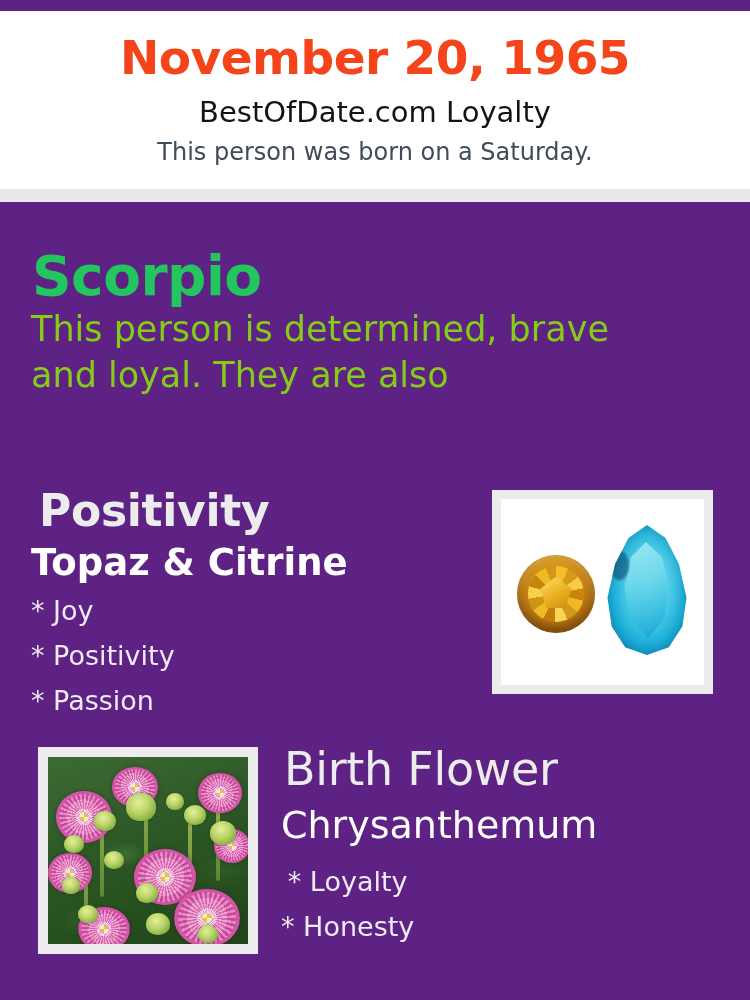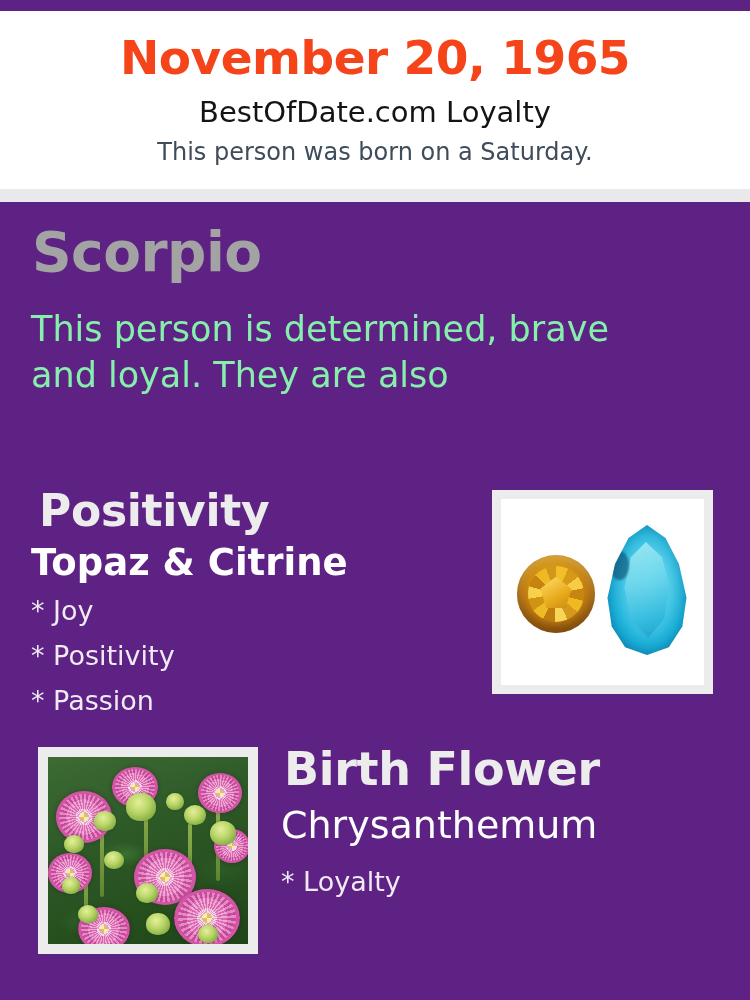--- a/index.html
+++ b/index.html
@@ -81,10 +81,10 @@
 
   .sign-name {
     position: absolute;
-    left: 32px; top: 214px;
+    left: 32px; top: 238px;
     font-size: 55px;
     font-weight: bold;
-    color: #a3a3a3;
+    color: #22c55e;
     line-height: 1.0;
     letter-spacing: -0.5px;
   }

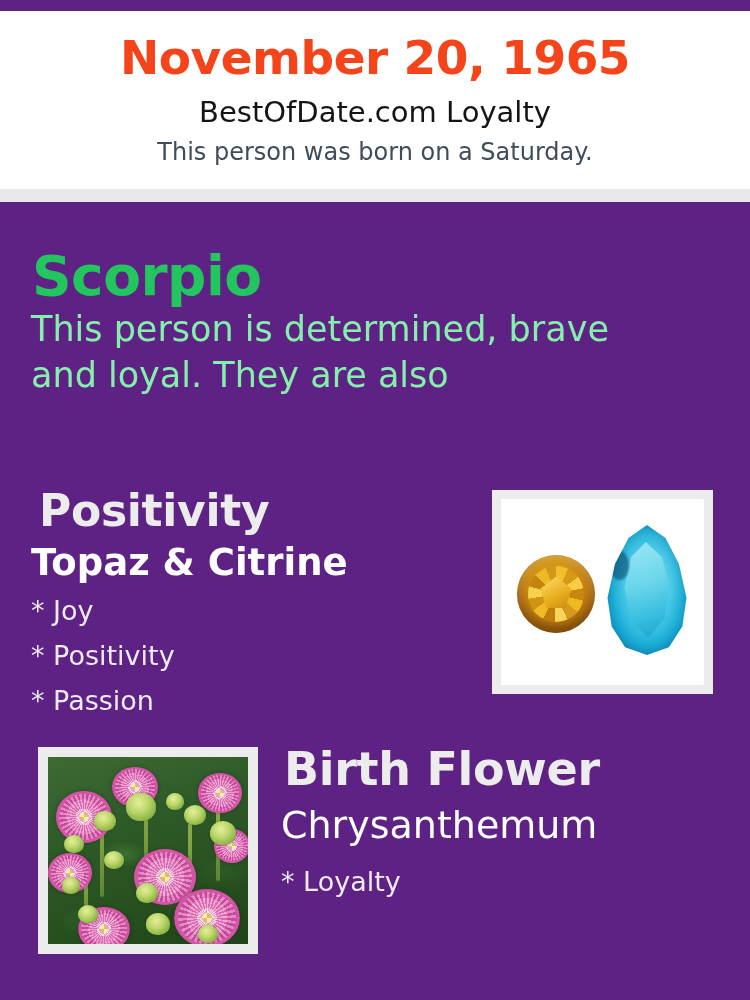--- a/index.html
+++ b/index.html
@@ -94,7 +94,7 @@
     width: 680px;
     font-size: 35px;
     font-weight: normal;
-    color: #86efac;
+    color: #84cc16;
     line-height: 1.3;
   }
   .sign-desc .dl { display: block; white-space: nowrap; }

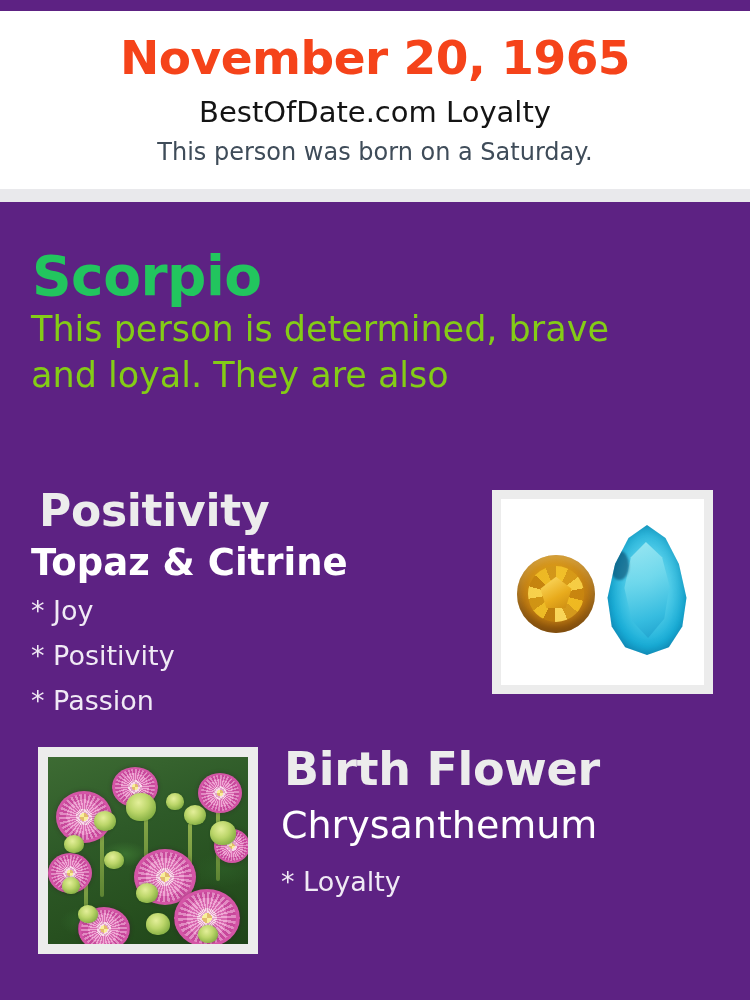--- a/index.html
+++ b/index.html
@@ -209,7 +209,7 @@
     position: absolute;
     left: 284px; top: 735px;
     font-size: 46px;
-    font-weight: bold;
+    font-weight: normal;
     color: #ececec;
     line-height: 1.0;
     letter-spacing: -0.3px;

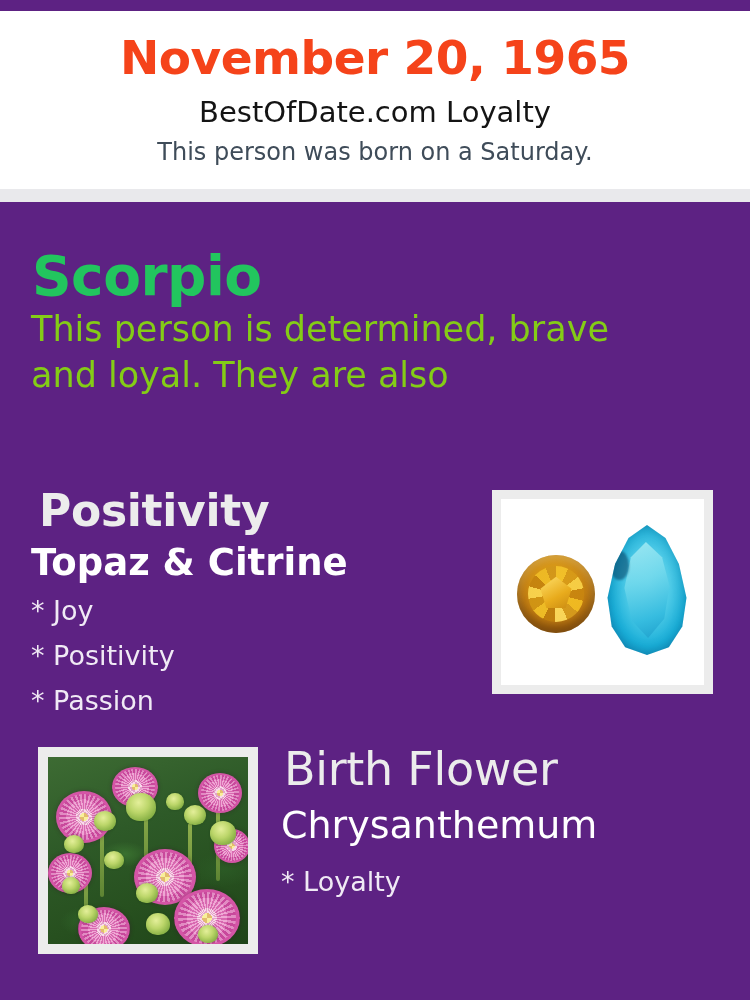--- a/index.html
+++ b/index.html
@@ -366,6 +366,7 @@
   <div class="flower-name">Chrysanthemum</div>
   <div class="flower-traits">
     <span class="trait">* Loyalty</span>
+    <span class="trait">* Honesty</span>
   </div>
 
 </div>

